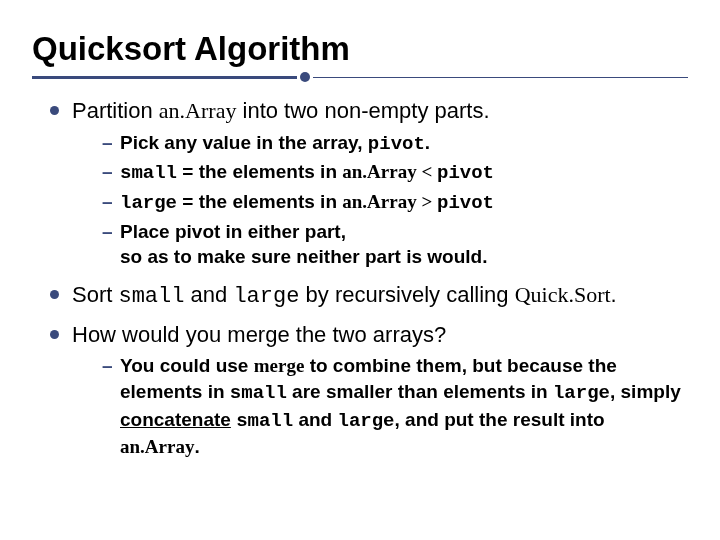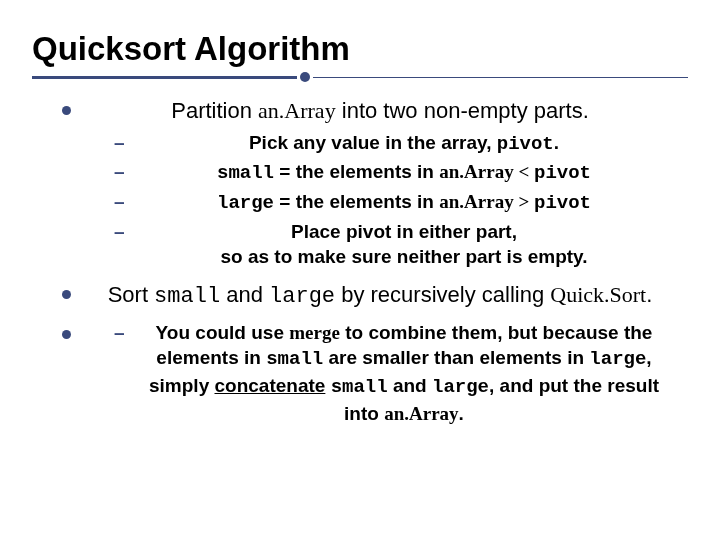--- a/index.html
+++ b/index.html
@@ -33,7 +33,7 @@
     height:1px;background:#3a4a7c;flex:1 1 auto;margin-left:3px;
   }
   ul.top{
-    list-style:none;margin:12px;padding:0 0 0 18px;text-align:center;
+    list-style:none;margin:0;padding:0 0 0 18px;
   }
   ul.top>li{
     position:relative;

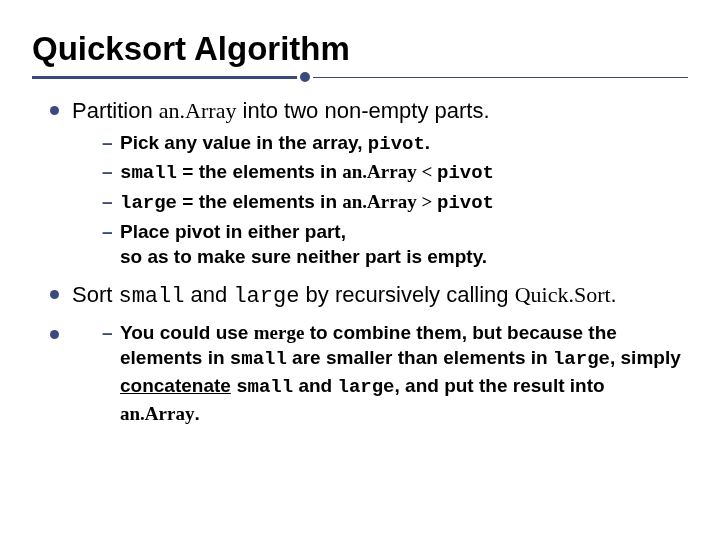--- a/index.html
+++ b/index.html
@@ -94,7 +94,7 @@
         </li>
         <li>
           <span>Place pivot in either part,</span><br>
-          <span>so as to make sure neither part is empty.</span>
+          <span>so as to make sure neither part is would.</span>
         </li>
       </ul>
     </li>

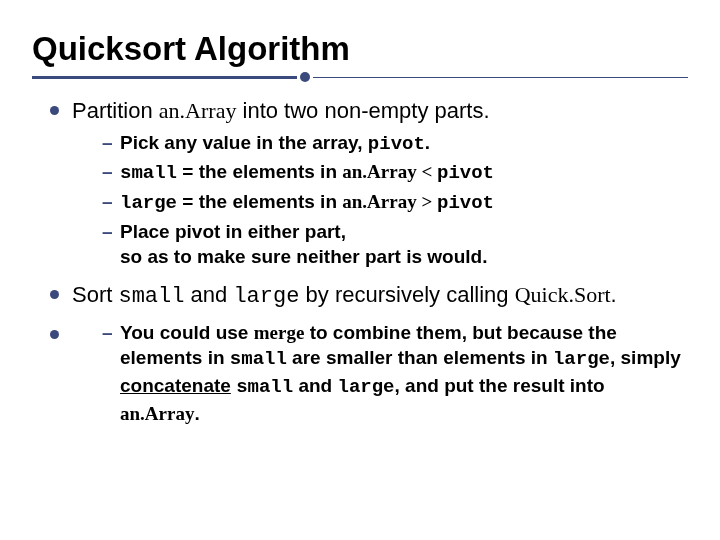--- a/index.html
+++ b/index.html
@@ -104,6 +104,7 @@
     </li>
 
     <li>
+      <span>How would you merge the two arrays?</span>
       <ul class="sub">
         <li>
           <span>You could use </span><span class="serif">merge</span><span> to combine them, but because the elements in </span><span class="mono">small</span><span> are smaller than elements in </span><span class="mono">large</span><span>, simply </span><span class="u">concatenate</span><span> </span><span class="mono">small</span><span> and </span><span class="mono">large</span><span>, and put the result into </span><span class="serif">an.Array</span><span>.</span>

